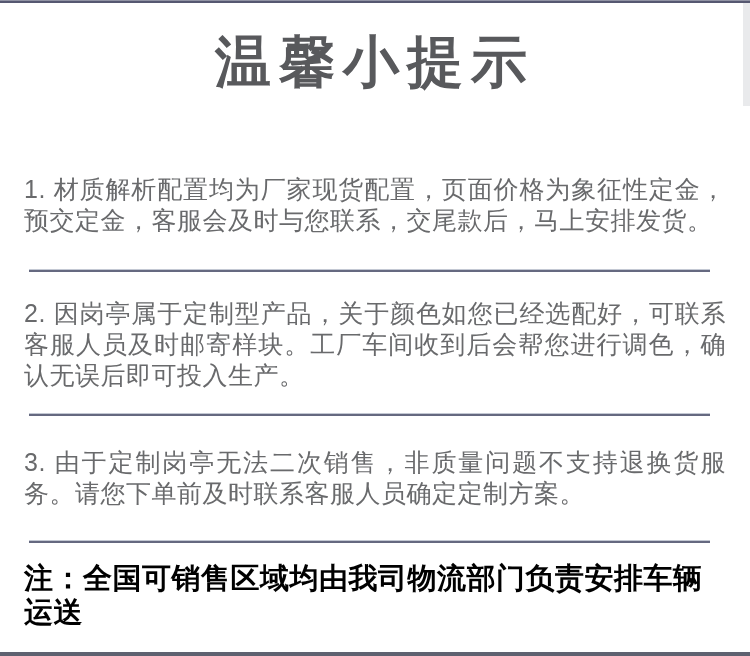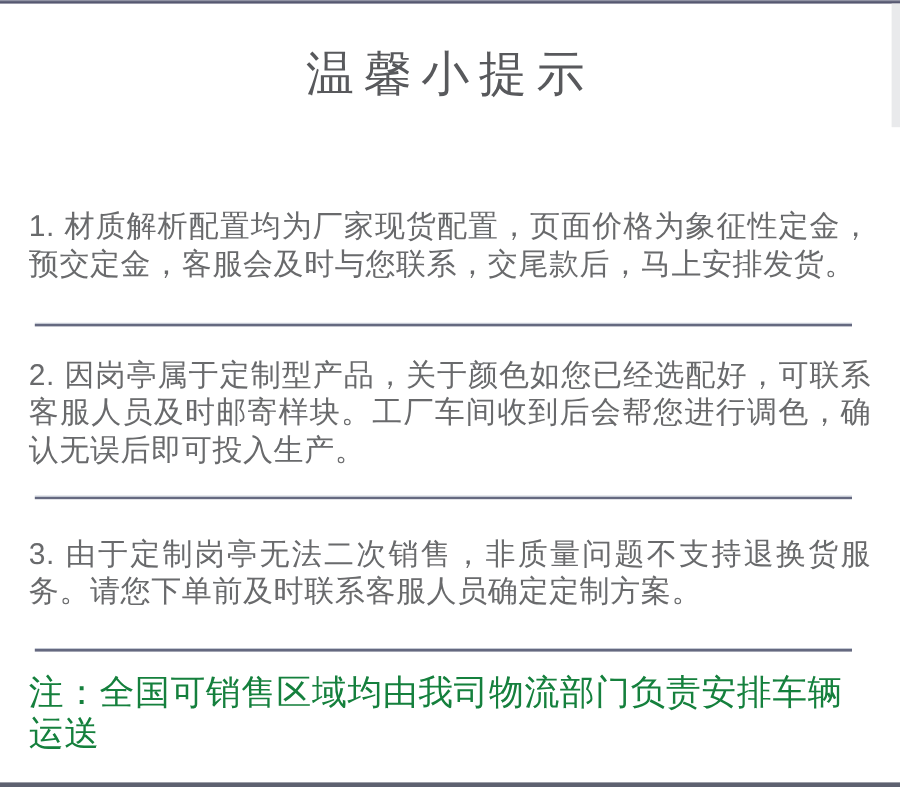--- a/index.html
+++ b/index.html
@@ -28,9 +28,9 @@
   .title {
     margin: 33px 0 0 0;
     text-align: center;
-    font-size: 40px;
+    font-size: 56px;
     line-height: 58px;
-    font-weight: 400;
+    font-weight: 700;
     letter-spacing: 8px;
     color: #58595c;
   }

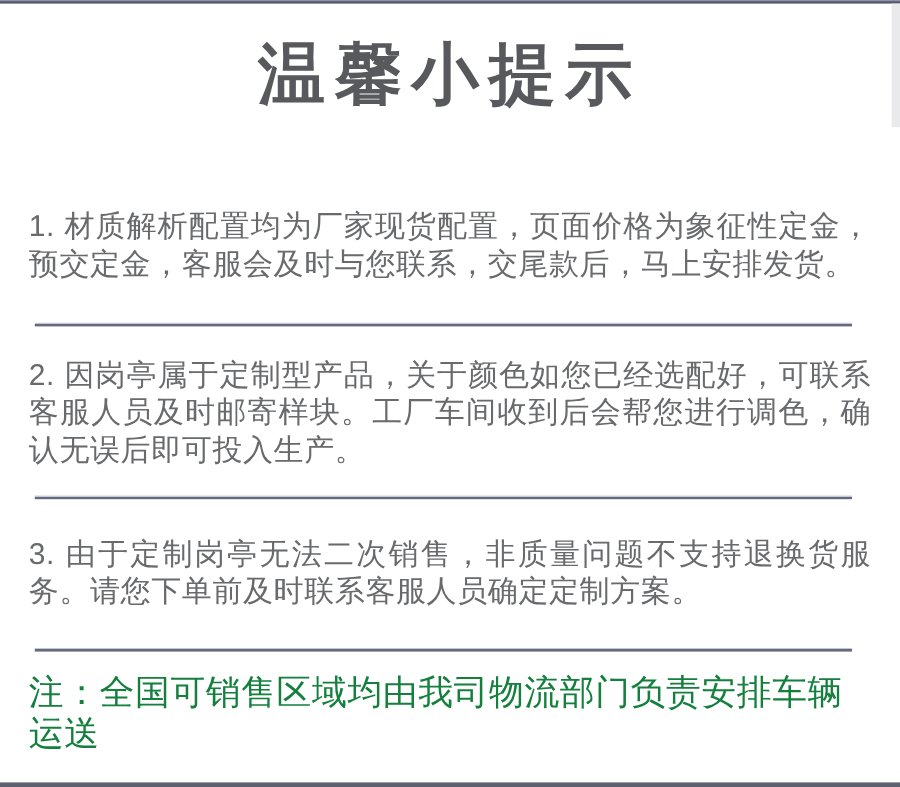--- a/index.html
+++ b/index.html
@@ -57,8 +57,8 @@
     margin: 18px 24px 0 24px;
     font-size: 29px;
     line-height: 34px;
-    font-weight: 400;
-    color: #15803d;
+    font-weight: 700;
+    color: #000000;
     letter-spacing: 0.5px;
   }
   .bottom-bar {

